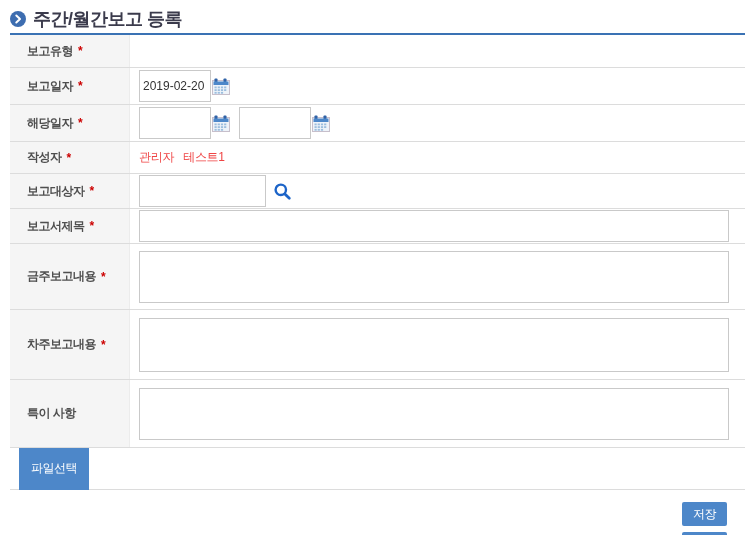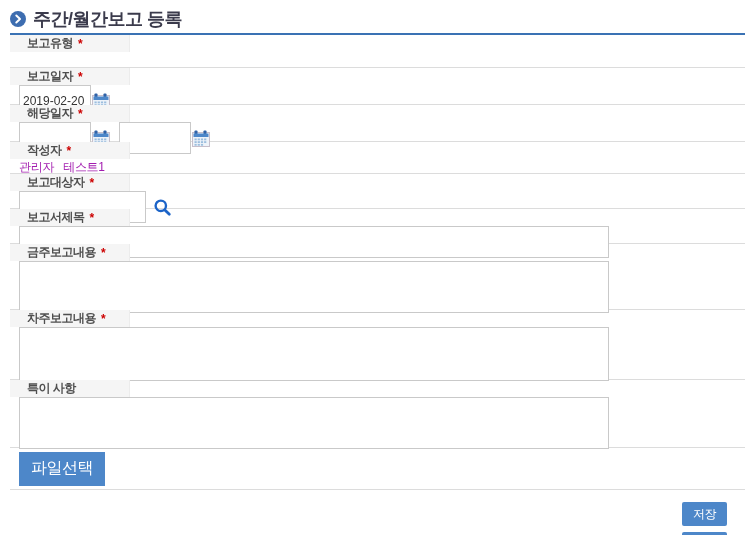--- a/index.html
+++ b/index.html
@@ -20,7 +20,7 @@
 
   
   .form-table { position: absolute; left: 10px; top: 33px; width: 735px; border-top: 2px solid #3a72b4; }
-  .row { display: flex; align-items: stretch; border-bottom: 1px solid #dcdcdc; flex-direction: column; }
+  .row { display: flex; align-items: stretch; border-bottom: 1px solid #dcdcdc; }
   .label-cell {
     width: 120px; min-width: 120px;
     background: #f5f5f5;

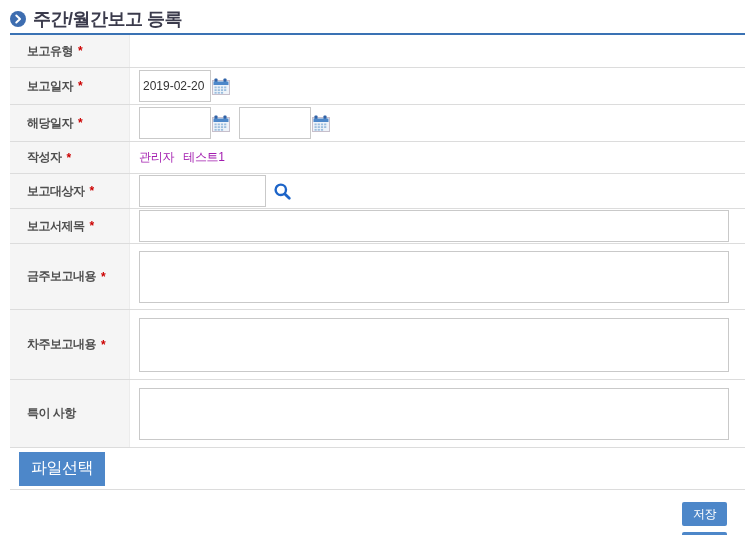--- a/index.html
+++ b/index.html
@@ -63,7 +63,7 @@
   .radio-label { color: #4f4f4f; letter-spacing: -0.5px; margin: 0 4px 0 1px; cursor: pointer; }
 
   
-  .writer-value { white-space: pre; color: #a21caf; letter-spacing: -0.3px; }
+  .writer-value { white-space: pre; color: #ef4444; letter-spacing: -0.3px; }
 
   
   .file-btn {

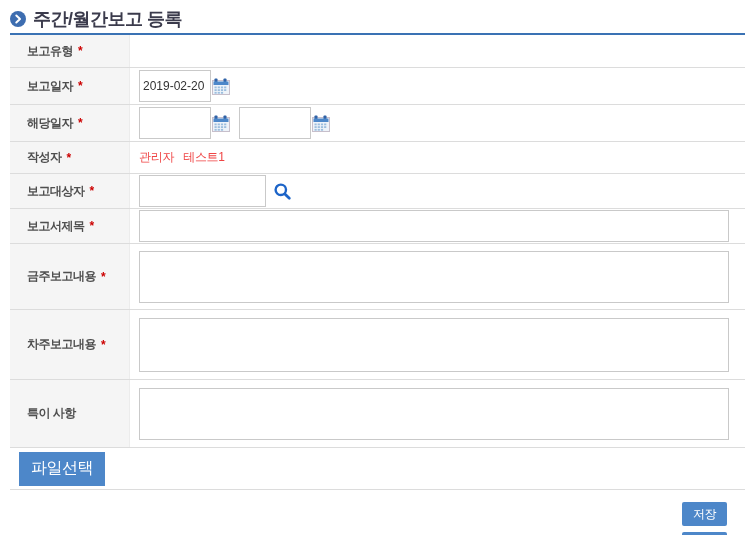--- a/index.html
+++ b/index.html
@@ -67,8 +67,8 @@
 
   
   .file-btn {
-    background: #4d87c9; color: #fff; border: none; height: 34px;
-    padding: 0 12px; font-family: inherit; font-size: 16px; letter-spacing: -0.5px; cursor: pointer;
+    background: #4d87c9; color: #fff; border: none; height: 42px;
+    padding: 0 12px; font-family: inherit; font-size: 12px; letter-spacing: -0.5px; cursor: pointer;
   }
   .actions { position: absolute; top: 502px; right: 28px; display: flex; gap: 6px; flex-direction: column; }
   .btn {

